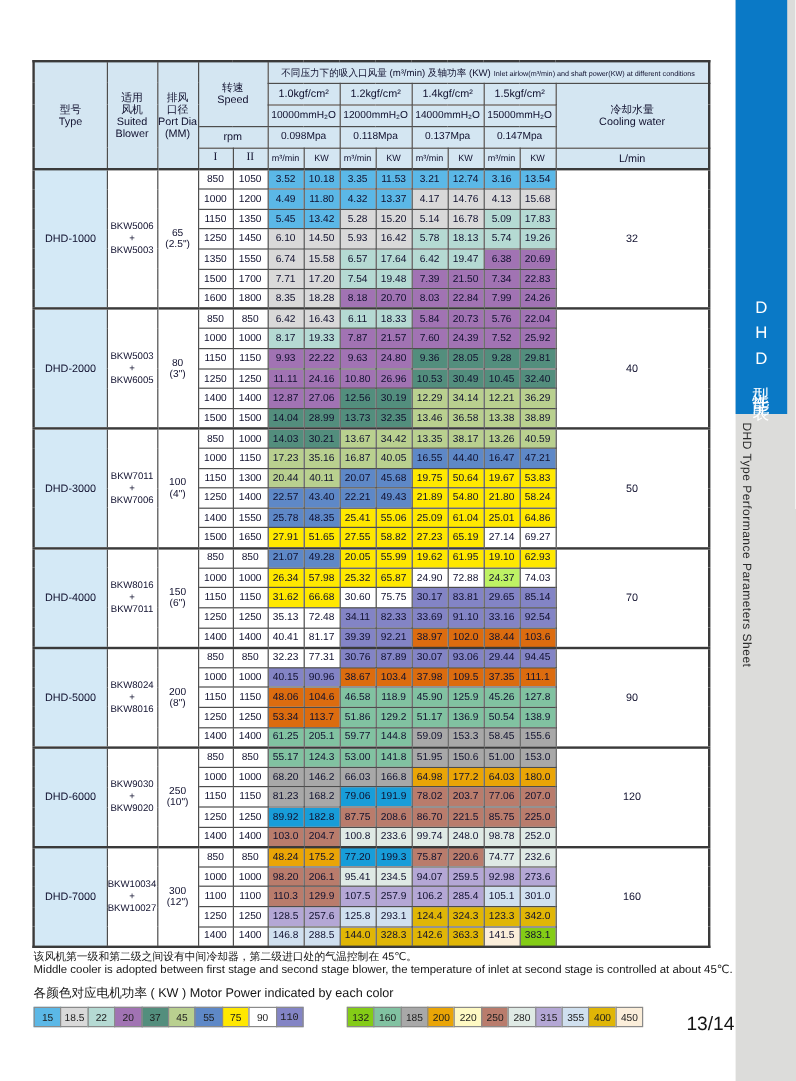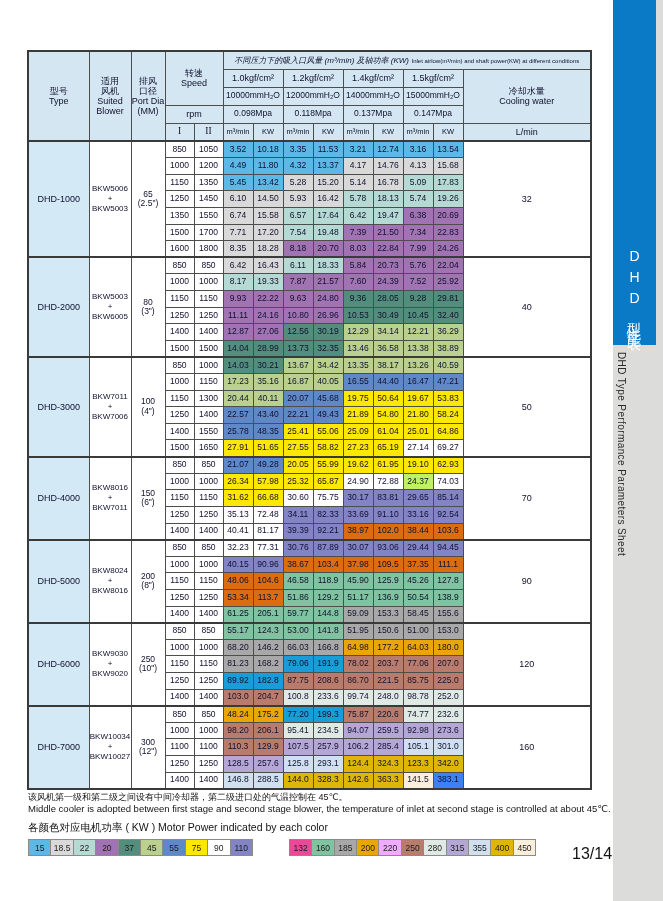--- a/index.html
+++ b/index.html
@@ -21,7 +21,7 @@
   th.hb { background:var(--header-bg,#d4e6f2); font-size:9px; }
   th.hb.small { font-size:7.5px; }
   th.serif { font-family:"Liberation Serif",serif; font-size:9.5px; }
-  .span-cn { font-size:8px;font-style:italic; }
+  .span-cn { font-size:8px; }
   .span-en { font-size:6px; }
   .tbl td { font-size:8.5px; background:#ffffff; }
   td.model-cell { background:var(--model-bg,#d4e9f6); font-size:9px; }

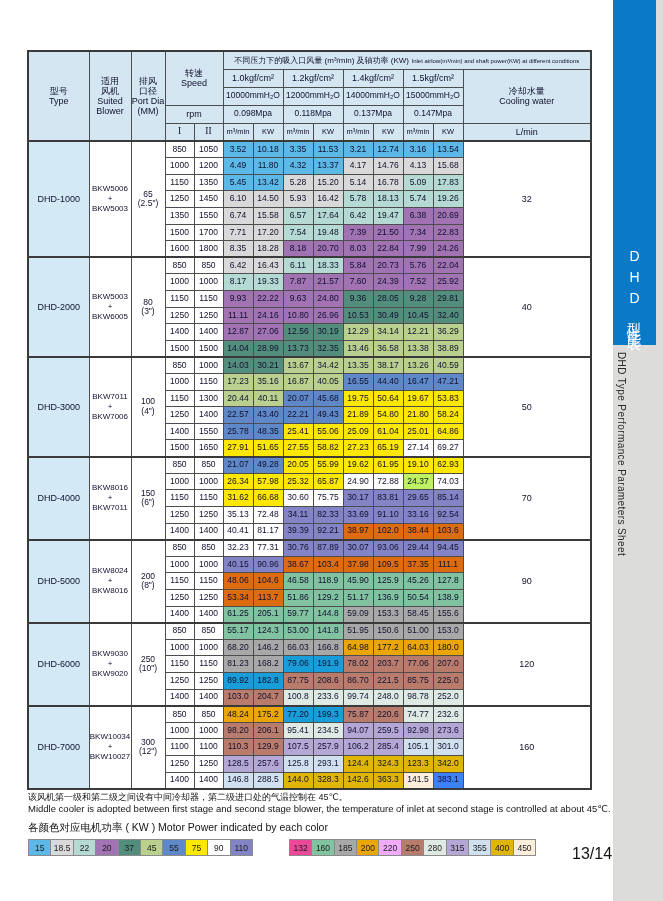--- a/index.html
+++ b/index.html
@@ -604,7 +604,7 @@
           <td style="background:#e0b606">142.6</td>
           <td style="background:#e0b606">363.3</td>
           <td style="background:#fbeeda">141.5</td>
-          <td style="background:#3b82f6">383.1</td>
+          <td style="background:#84cc16">383.1</td>
         </tr>
       </tbody>
     </table>

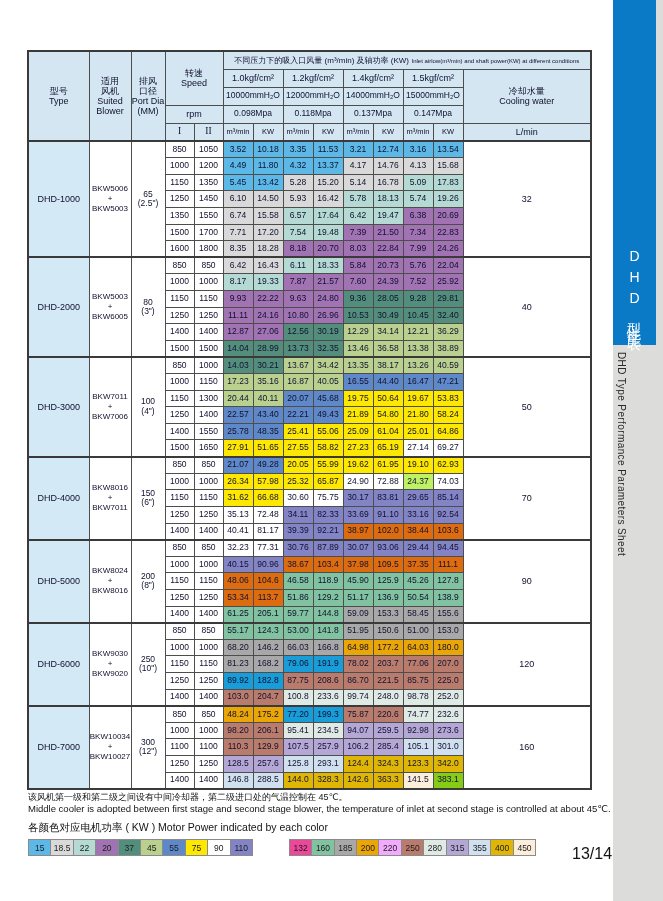--- a/index.html
+++ b/index.html
@@ -622,7 +622,7 @@
       <div class="lg-item" style="background: rgb(94, 136, 199);">55</div>
       <div class="lg-item" style="background: rgb(255, 232, 0);">75</div>
       <div class="lg-item" style="background: rgb(255, 255, 255);">90</div>
-      <div class="lg-item" style="background: rgb(131, 132, 197);">110</div>
+      <div class="lg-item" style="background: rgb(131, 132, 197); font-family: Liberation Mono, monospace;">110</div>
       <div class="lg-item" style="background: #ec4899; margin-left: 36px;">132</div>
       <div class="lg-item" style="background: rgb(129, 194, 161);">160</div>
       <div class="lg-item" style="background: rgb(168, 168, 168);">185</div>

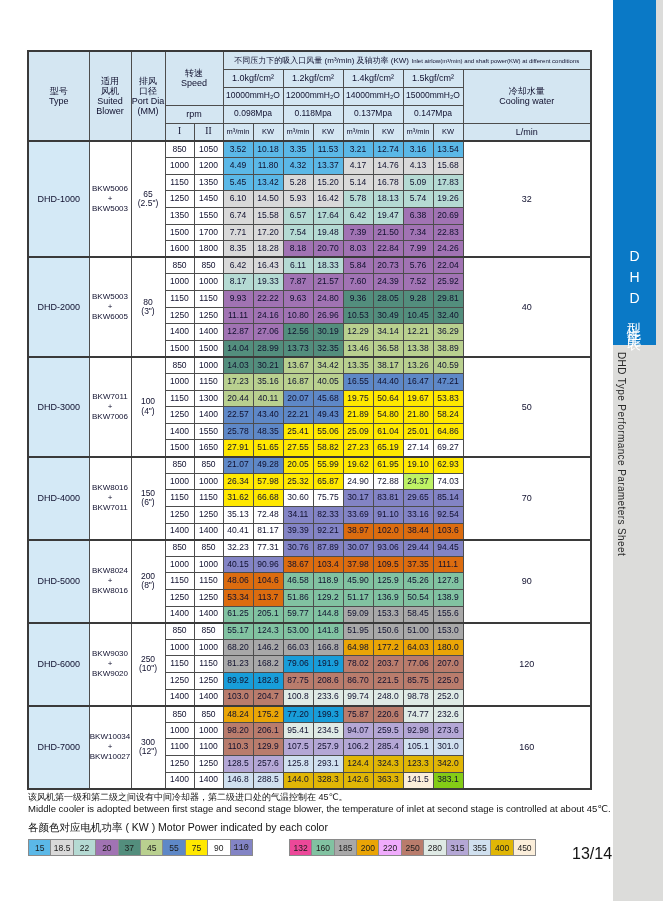--- a/index.html
+++ b/index.html
@@ -623,7 +623,7 @@
       <div class="lg-item" style="background: rgb(255, 232, 0);">75</div>
       <div class="lg-item" style="background: rgb(255, 255, 255);">90</div>
       <div class="lg-item" style="background: rgb(131, 132, 197); font-family: Liberation Mono, monospace;">110</div>
-      <div class="lg-item" style="background: #ec4899; margin-left: 36px;">132</div>
+      <div class="lg-item" style="background: #84cc16; margin-left: 36px;">132</div>
       <div class="lg-item" style="background: rgb(129, 194, 161);">160</div>
       <div class="lg-item" style="background: rgb(168, 168, 168);">185</div>
       <div class="lg-item" style="background: rgb(234, 165, 6);">200</div>

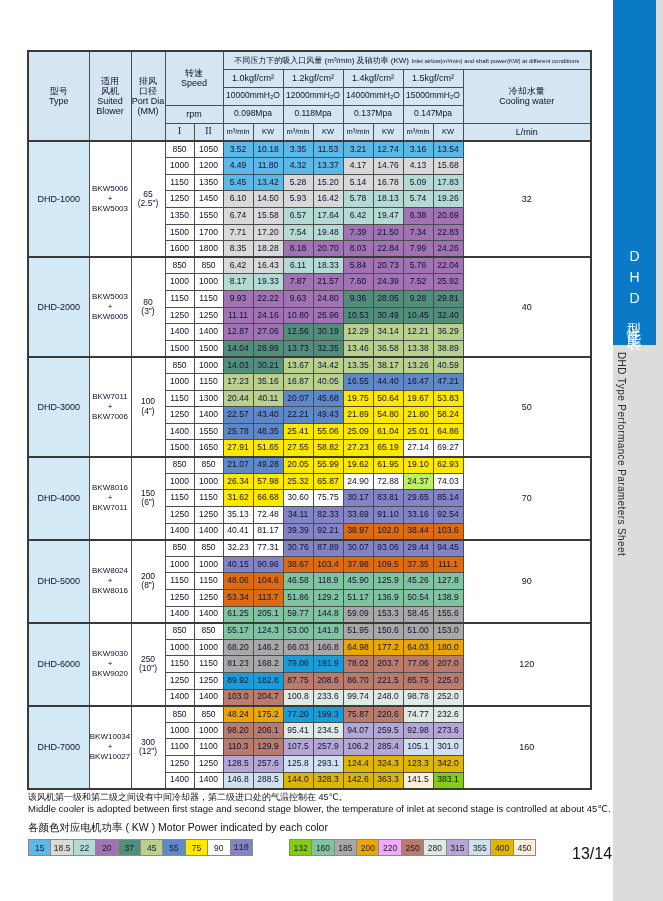--- a/index.html
+++ b/index.html
@@ -627,7 +627,7 @@
       <div class="lg-item" style="background: rgb(129, 194, 161);">160</div>
       <div class="lg-item" style="background: rgb(168, 168, 168);">185</div>
       <div class="lg-item" style="background: rgb(234, 165, 6);">200</div>
-      <div class="lg-item" style="background: #f0abfc; text-align: right;">220</div>
+      <div class="lg-item" style="background: #fef9c3; text-align: right;">220</div>
       <div class="lg-item" style="background: rgb(185, 124, 108);">250</div>
       <div class="lg-item" style="background: rgb(223, 234, 229);">280</div>
       <div class="lg-item" style="background: rgb(180, 167, 213);">315</div>

